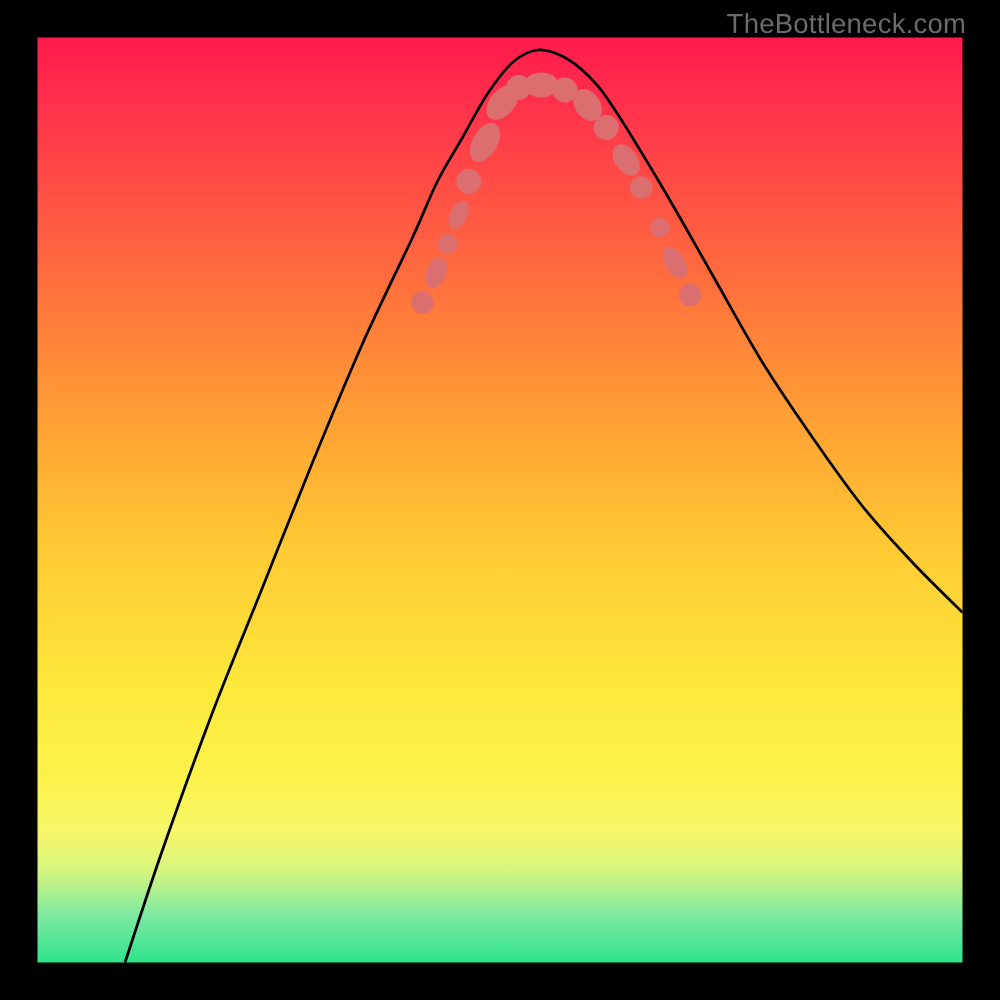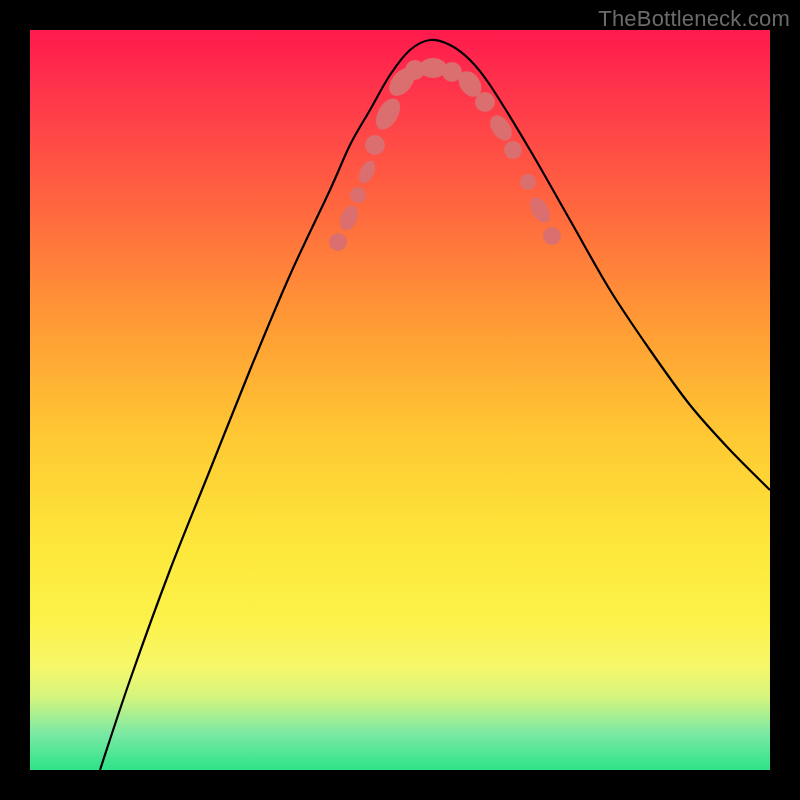--- a/index.html
+++ b/index.html
@@ -33,7 +33,7 @@
   .watermark {
     position: absolute;
     top: 6px;
-    right: 10px;
+    right: 27px;
     color: #6b6b6b;
     font-size: 22px;
     font-weight: 500;

